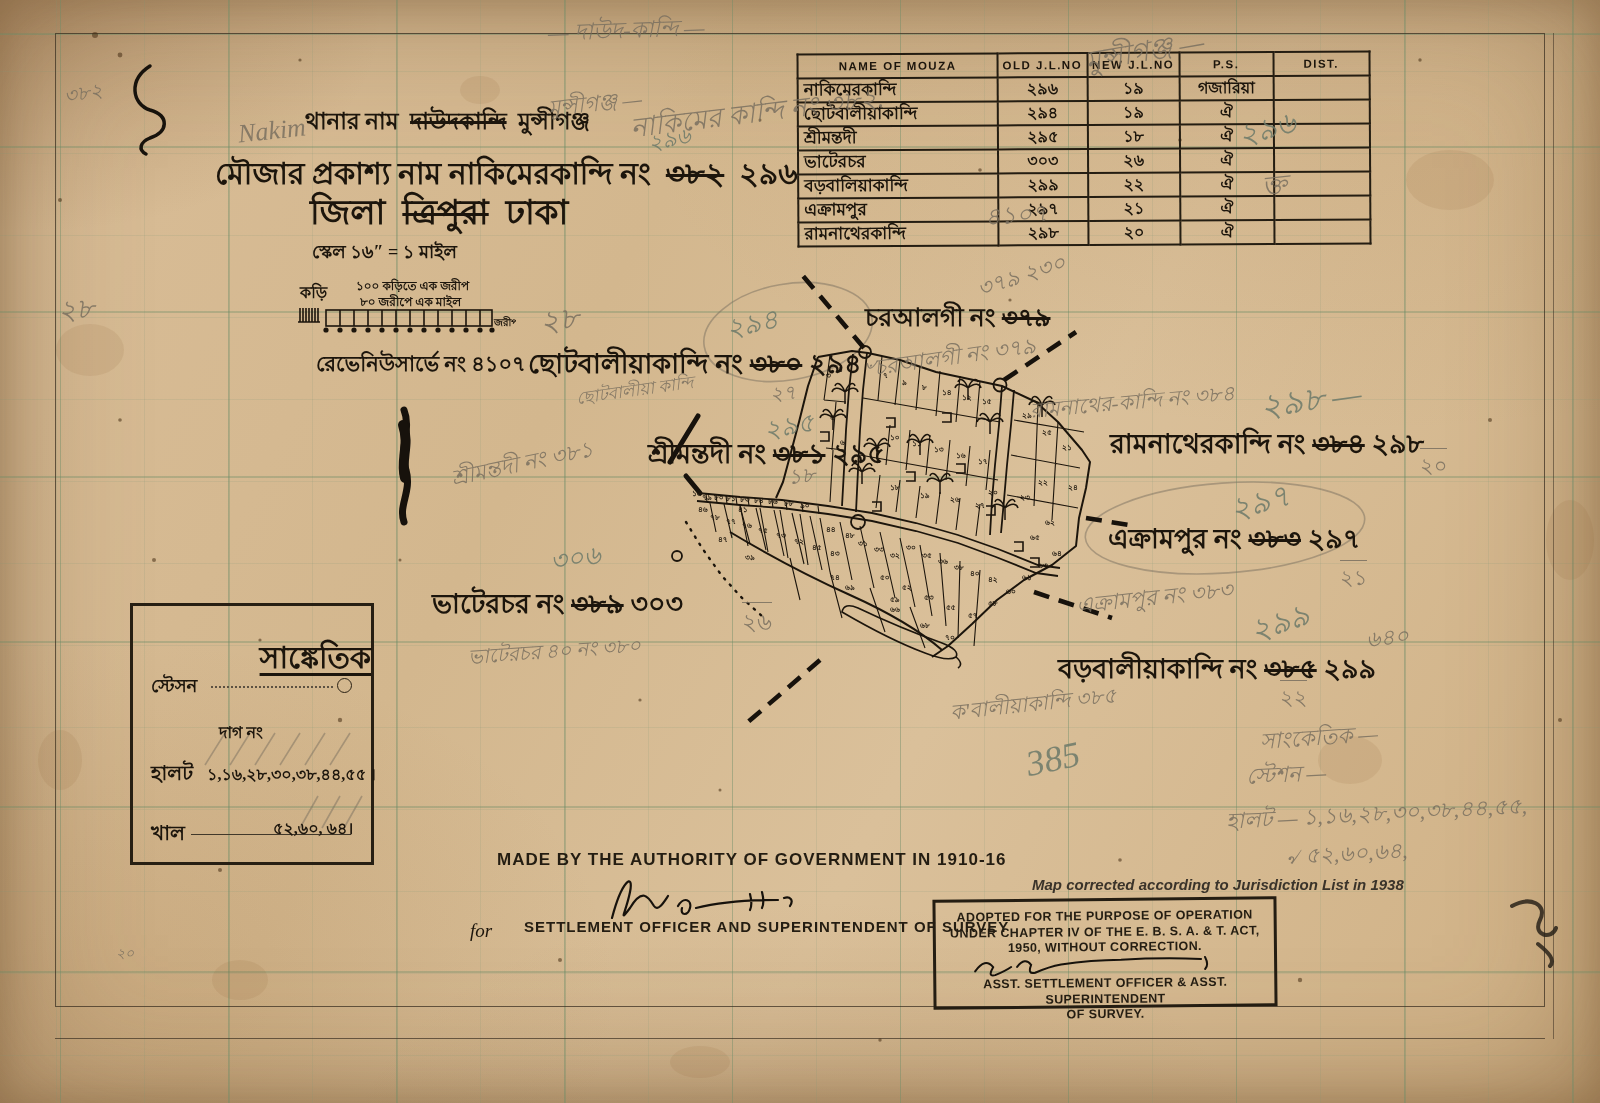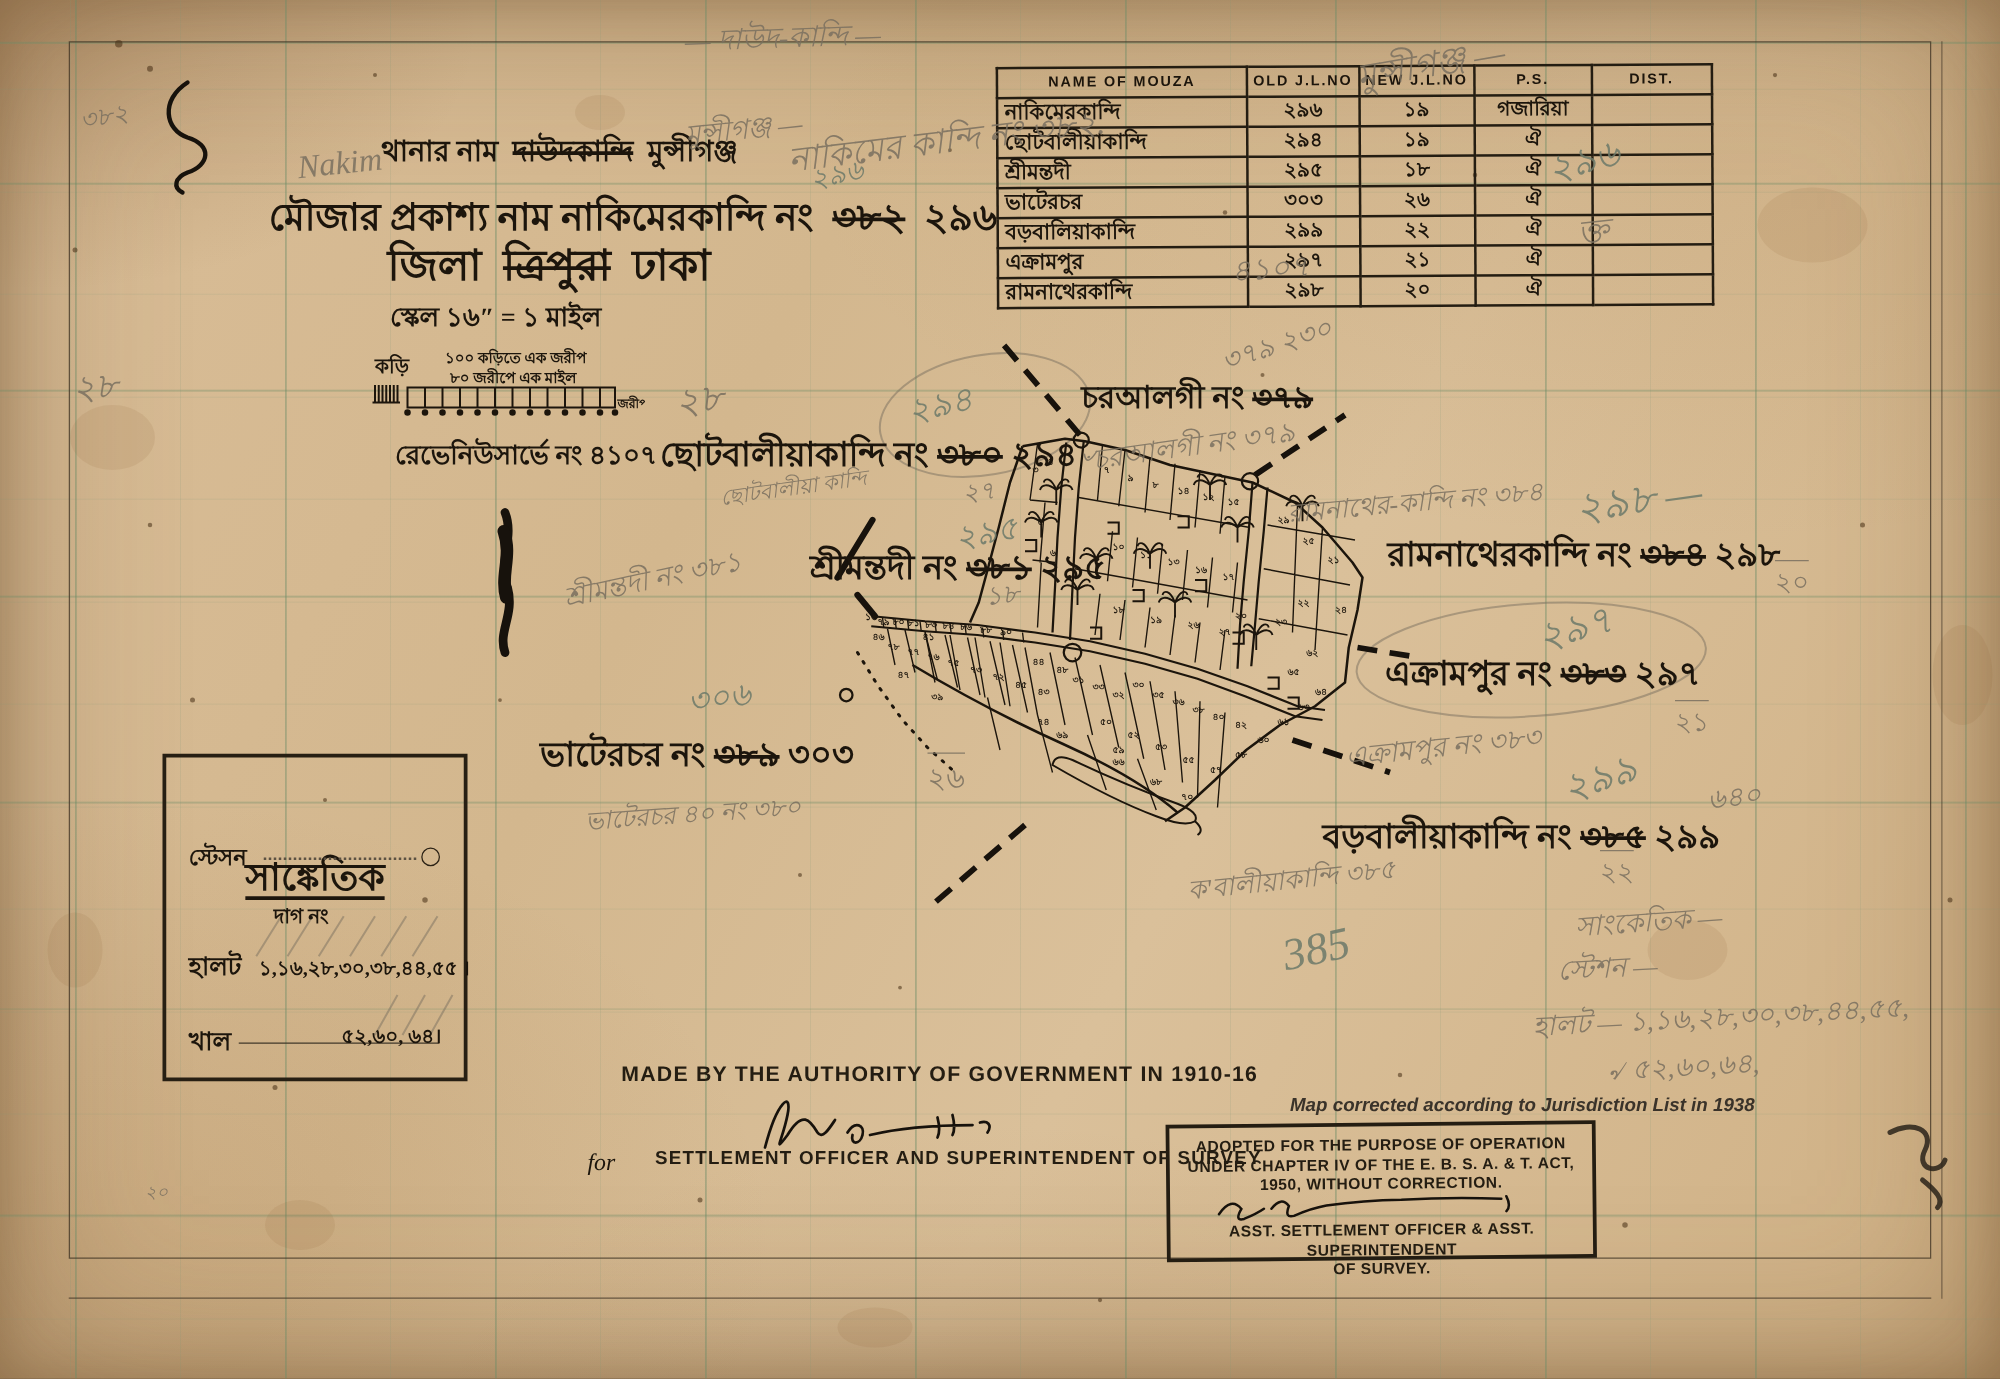--- a/index.html
+++ b/index.html
@@ -125,7 +125,7 @@
     <span class="struck">ত্রিপুরা</span>&nbsp;
     <span>ঢাকা</span>
   </div>
-  <div class="abs b ink" style="left:312px;top:238px;font-size:21px;">স্কেল ১৬″ = ১ মাইল</div>
+  <div class="abs b ink" style="left:312px;top:238px;font-size:18px;">স্কেল ১৬″ = ১ মাইল</div>
 
   <div class="abs b ink" style="left:300px;top:280px;font-size:16px;">কড়ি</div>
   <div class="abs b ink" style="left:356px;top:277px;font-size:12px;">১০০ কড়িতে এক জরীপ</div>

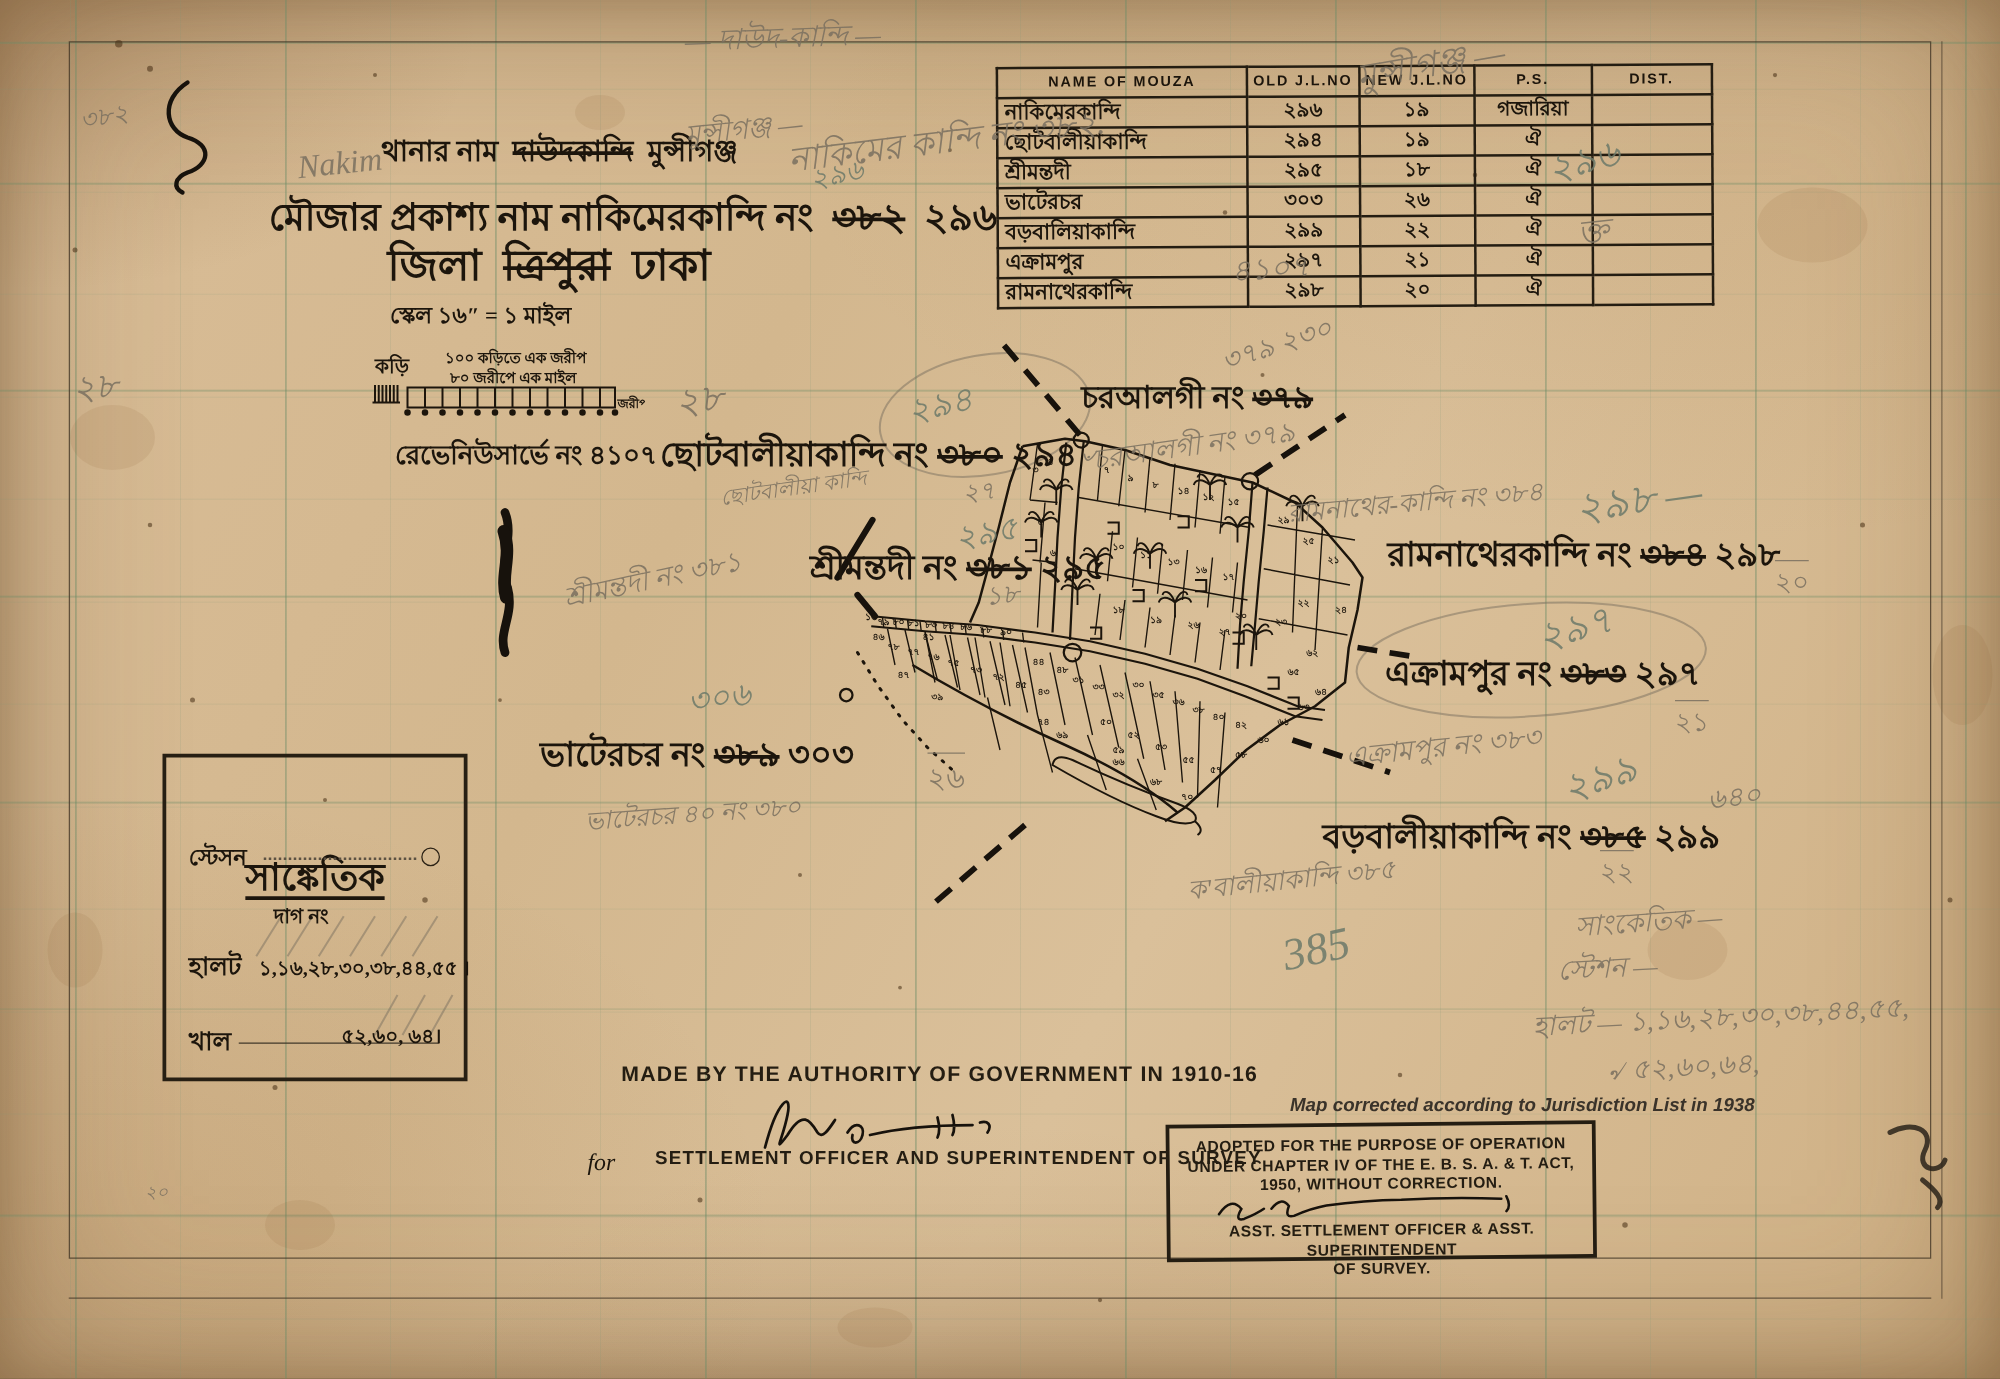--- a/index.html
+++ b/index.html
@@ -42,7 +42,7 @@
   table.mz td{font-size:17px;font-weight:bold;height:22px;}
   table.mz td.num{text-align:center;font-size:16px;}
   .legendbox{position:absolute;left:130px;top:603px;width:238px;height:256px;border:3px solid #271f13;}
-  .lg-title{position:absolute;left:0;right:0;top:28px;text-align:center;font-size:30px;font-weight:bold;text-decoration:underline;text-underline-offset:5px;margin-top:44px;}
+  .lg-title{position:absolute;left:0;right:0;top:28px;text-align:right;font-size:30px;font-weight:bold;text-decoration:underline;text-underline-offset:5px;}
   .stampbox{position:absolute;left:933px;top:898px;width:338px;height:104px;border:3px solid #241d12;transform:rotate(-.6deg);
     font-family:"Liberation Sans",sans-serif;text-align:center;color:#241d12;}
   .stampbox .l{font-size:12.5px;font-weight:bold;letter-spacing:.4px;line-height:1.25;}

